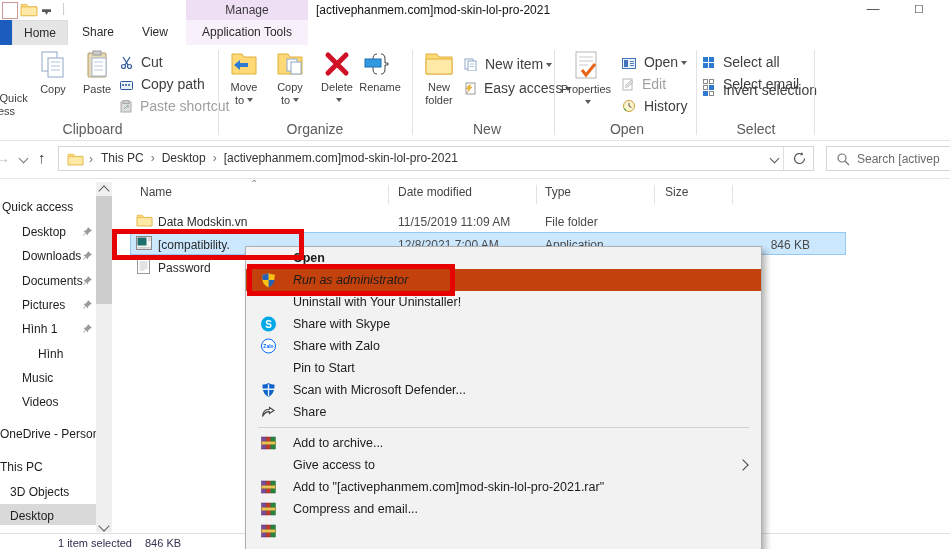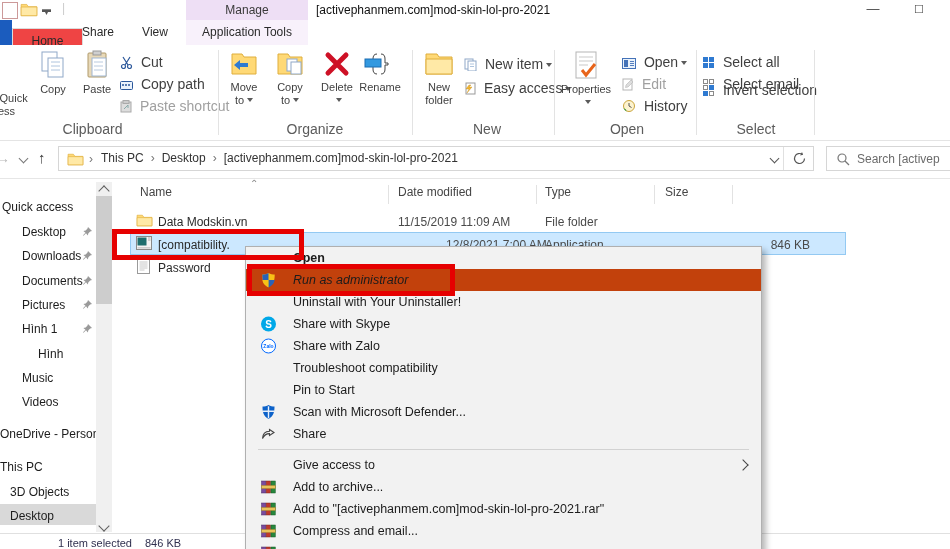--- a/index.html
+++ b/index.html
@@ -16,7 +16,7 @@
   .tabs{position:absolute;left:0;top:20px;width:950px;height:25px;background:#fff;border-bottom:1px solid #e8e8e8;}
   .tab{position:absolute;top:0;height:25px;line-height:25px;text-align:center;color:#2b2b2b;font-size:12px;}
   .tab-file{left:0;width:12px;background:#1b5cbe;}
-  .tab-home{left:12px;width:71px;background:#ef4444;border:1px solid #dcdcdc;border-bottom:none;box-sizing:border-box;margin-top:8px;}
+  .tab-home{left:12px;width:56px;background:#e5e5e5;border:1px solid #dcdcdc;border-bottom:none;box-sizing:border-box;}
   .tab-share{left:70px;width:56px;}
   .tab-view{left:128px;width:54px;}
   .tab-apptools{left:186px;width:122px;background:#f8f1fb;}

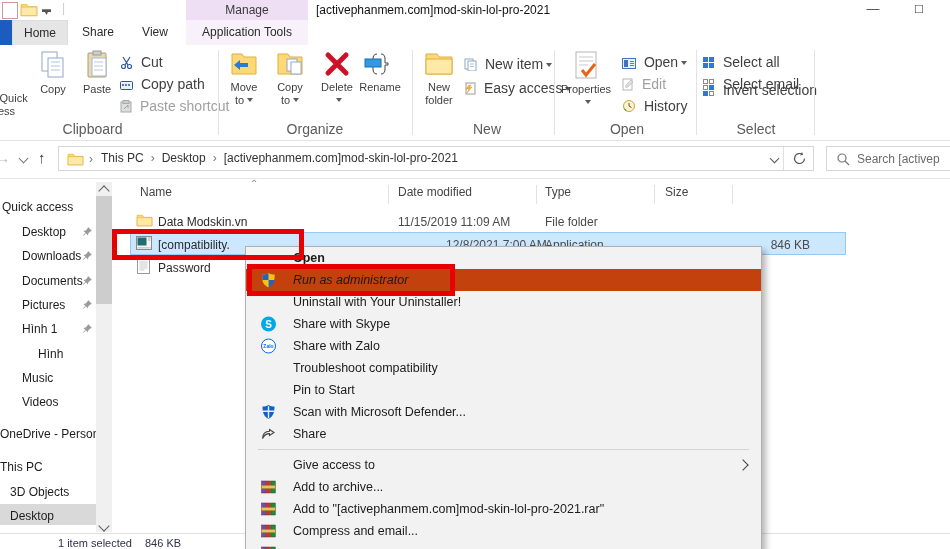--- a/index.html
+++ b/index.html
@@ -359,7 +359,7 @@
           <rect x="1.5" y="11" width="13" height="1.6" fill="#cfcfcf"></rect>
         </svg>
       <span class="abs filerow-text" style="left:158px;top:238px;">[compatibility.</span>
-      <span class="abs filerow-text" style="left:398px;top:238px;color:#4a4a4a;margin-left:48px;">12/8/2021 7:00 AM</span>
+      <span class="abs filerow-text" style="left:398px;top:238px;color:#4a4a4a;">12/8/2021 7:00 AM</span>
       <span class="abs filerow-text" style="left:545px;top:238px;color:#4a4a4a;">Application</span>
       <span class="abs filerow-text" style="left:660px;top:238px;width:150px;text-align:right;color:#4a4a4a;">846 KB</span>
     </div>

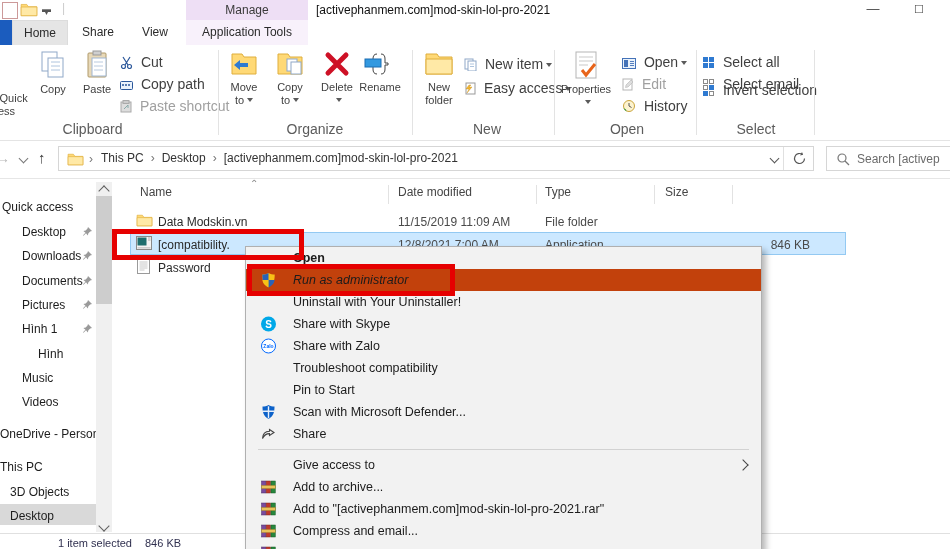--- a/index.html
+++ b/index.html
@@ -404,9 +404,6 @@
       <span>Share with Zalo</span>
     </div>
     <div class="mi">
-      <span>Troubleshoot compatibility</span>
-    </div>
-    <div class="mi">
       <span>Pin to Start</span>
     </div>
     <div class="mi">

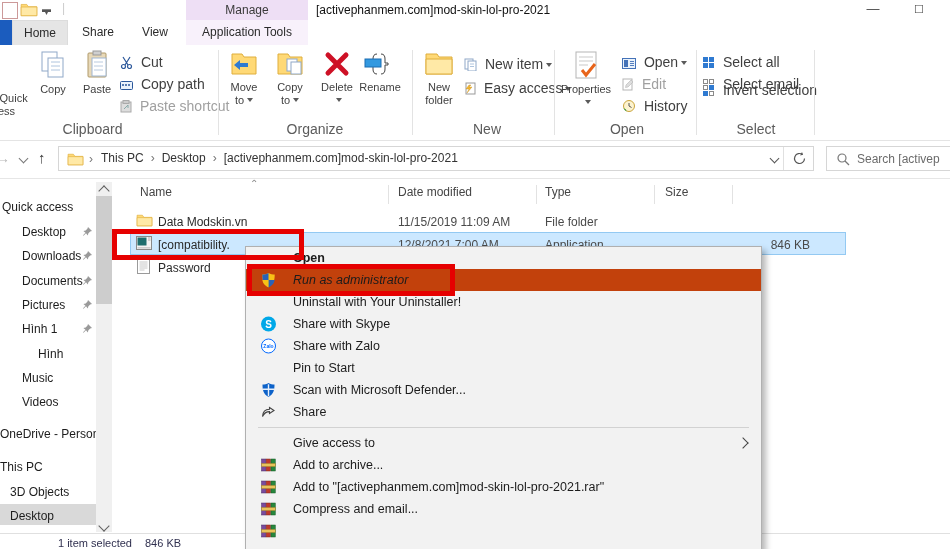--- a/index.html
+++ b/index.html
@@ -421,10 +421,6 @@
     </div>
     <div class="msep"></div>
     <div class="mi">
-      <span>Give access to</span>
-      <span class="subchev"></span>
-    </div>
-    <div class="mi">
       <svg class="mi-ico" viewBox="0 0 16 16">
           <rect x="1" y="2" width="4.3" height="12" fill="#7a4b9e" stroke="#4c2d66" stroke-width="0.5"></rect>
           <rect x="5.7" y="2" width="4.3" height="12" fill="#c0392b" stroke="#7e2418" stroke-width="0.5"></rect>
@@ -434,6 +430,10 @@
       <span>Add to archive...</span>
     </div>
     <div class="mi">
+      <span>Give access to</span>
+      <span class="subchev"></span>
+    </div>
+    <div class="mi">
       <svg class="mi-ico" viewBox="0 0 16 16">
           <rect x="1" y="2" width="4.3" height="12" fill="#7a4b9e" stroke="#4c2d66" stroke-width="0.5"></rect>
           <rect x="5.7" y="2" width="4.3" height="12" fill="#c0392b" stroke="#7e2418" stroke-width="0.5"></rect>

